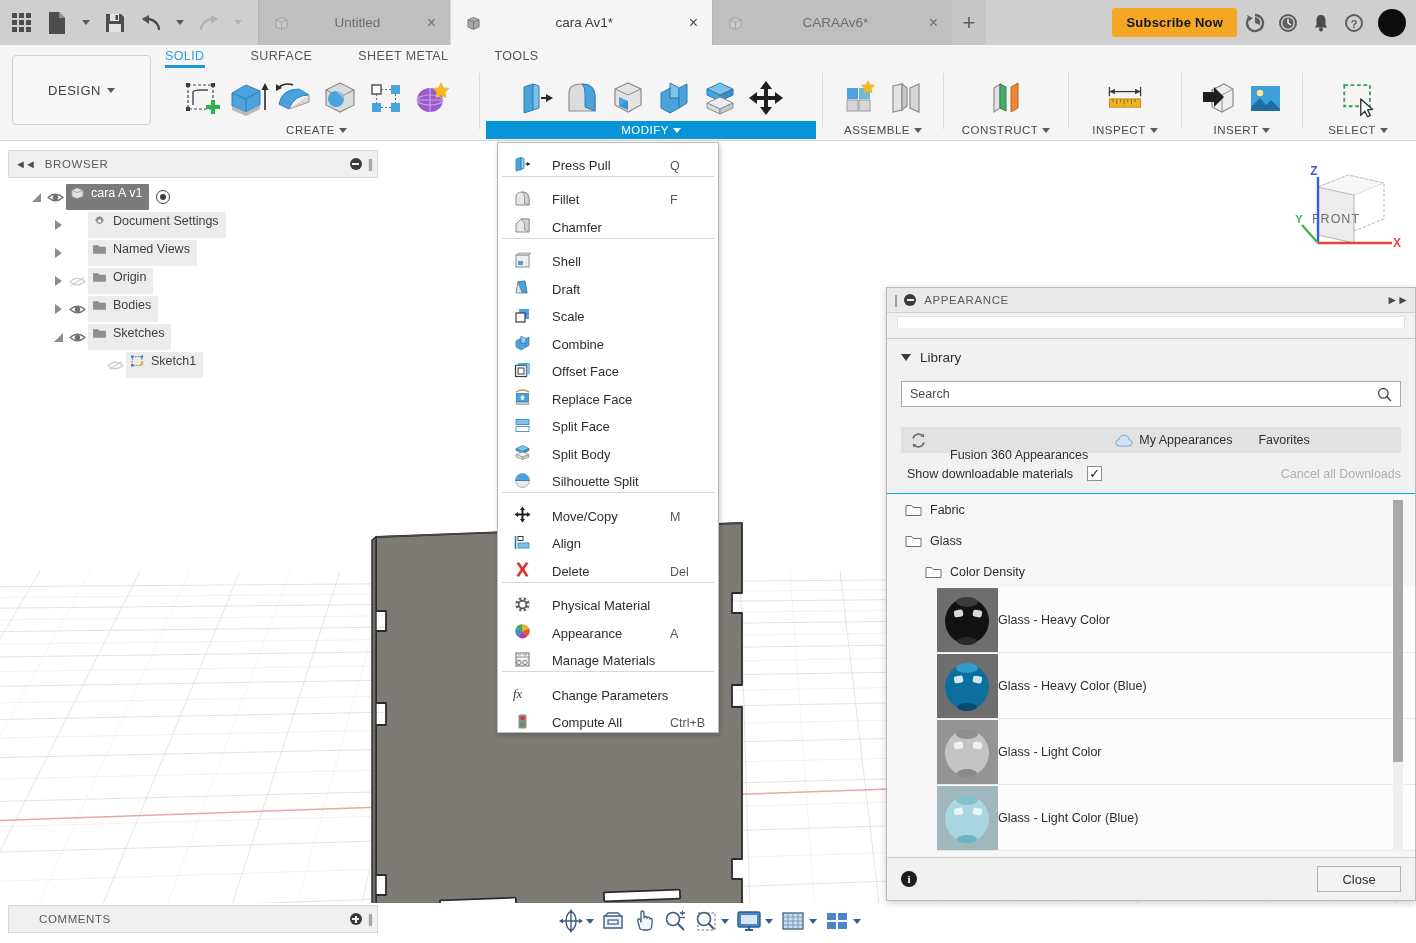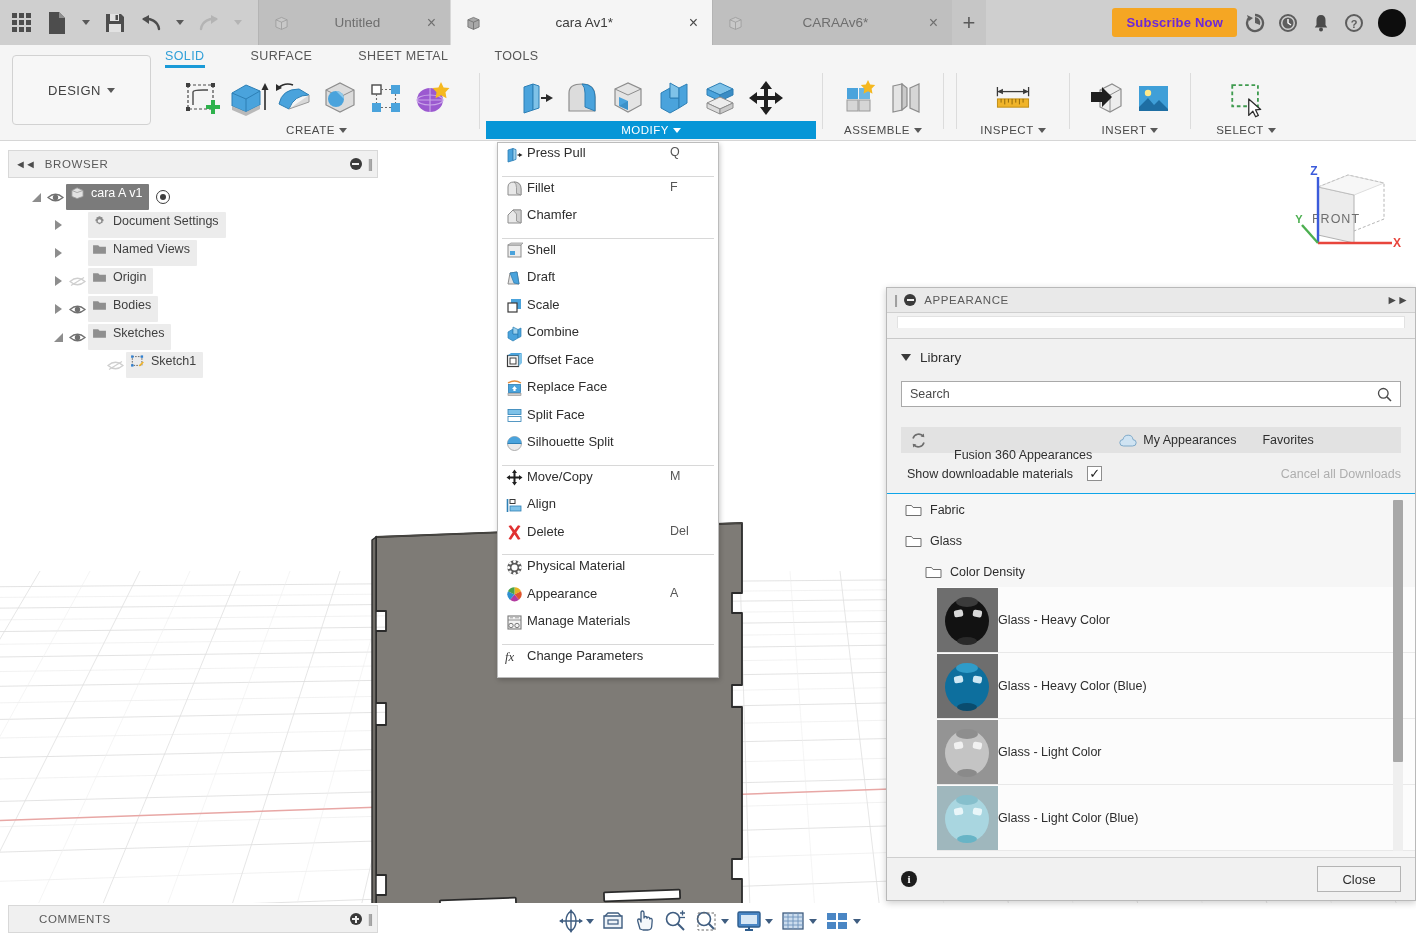--- a/index.html
+++ b/index.html
@@ -49,7 +49,7 @@
   }
   #title-right { margin-left: auto; display: flex; align-items: center; gap: 3px; padding-right: 10px; }
   .subscribe {
-    background: #f5a623; color: #6d28d9; font-size: 13px; font-weight: 700;
+    background: #f5a623; color: #0f172a; font-size: 13px; font-weight: 700;
     padding: 7px 14px; border-radius: 3px; white-space: nowrap; letter-spacing: .2px;
   }
   .tb-ico { width: 30px; height: 30px; display:flex; align-items:center; justify-content:center; }

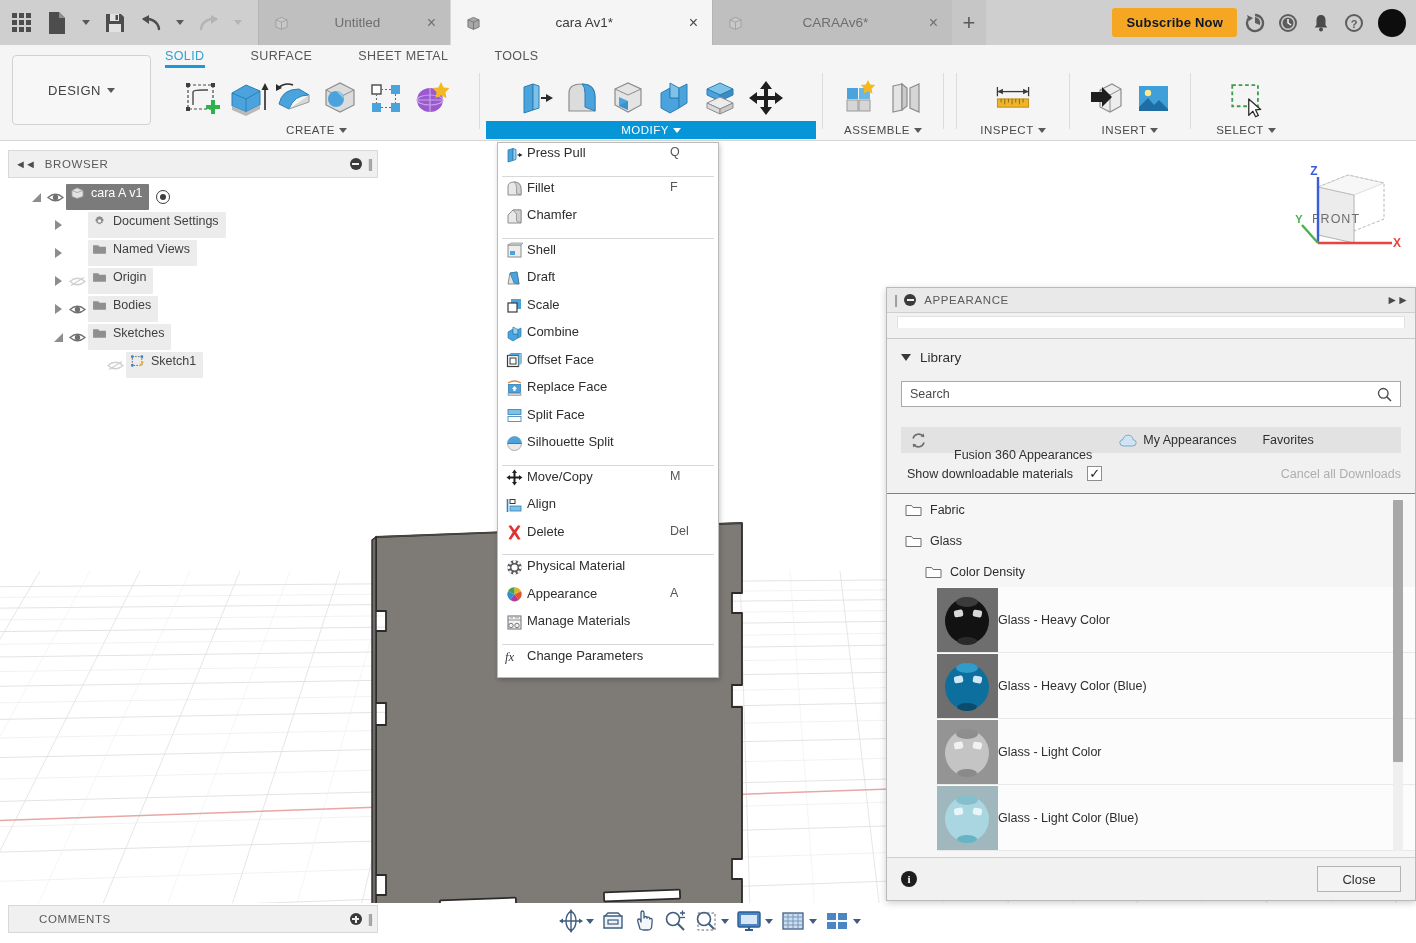--- a/index.html
+++ b/index.html
@@ -518,6 +518,21 @@
 
       <div class="rsep"></div>
 
+      <div class="rgroup" style="width:112px">
+        <div class="icons">
+          <div class="ricon">
+            <svg width="44" height="40" viewBox="0 0 44 40">
+              <path d="M10 10 L16 6 L16 30 L10 34 Z" fill="#e2e2e2" stroke="#8d8d8d" stroke-width="1.2"></path>
+              <path d="M16 6 L22 9 L22 33 L16 30 Z" fill="#4aab6b" stroke="#2f7f4c" stroke-width="1"></path>
+              <path d="M27 9 L34 5 L34 30 L27 34 Z" fill="#e8883a" stroke="#bf6621" stroke-width="1"></path>
+            </svg>
+          </div>
+        </div>
+        <div class="glabel">
+          <span>CONSTRUCT</span>
+          <span class="caret-dn"></span>
+        </div>
+      </div>
 
       <div class="rsep"></div>
 

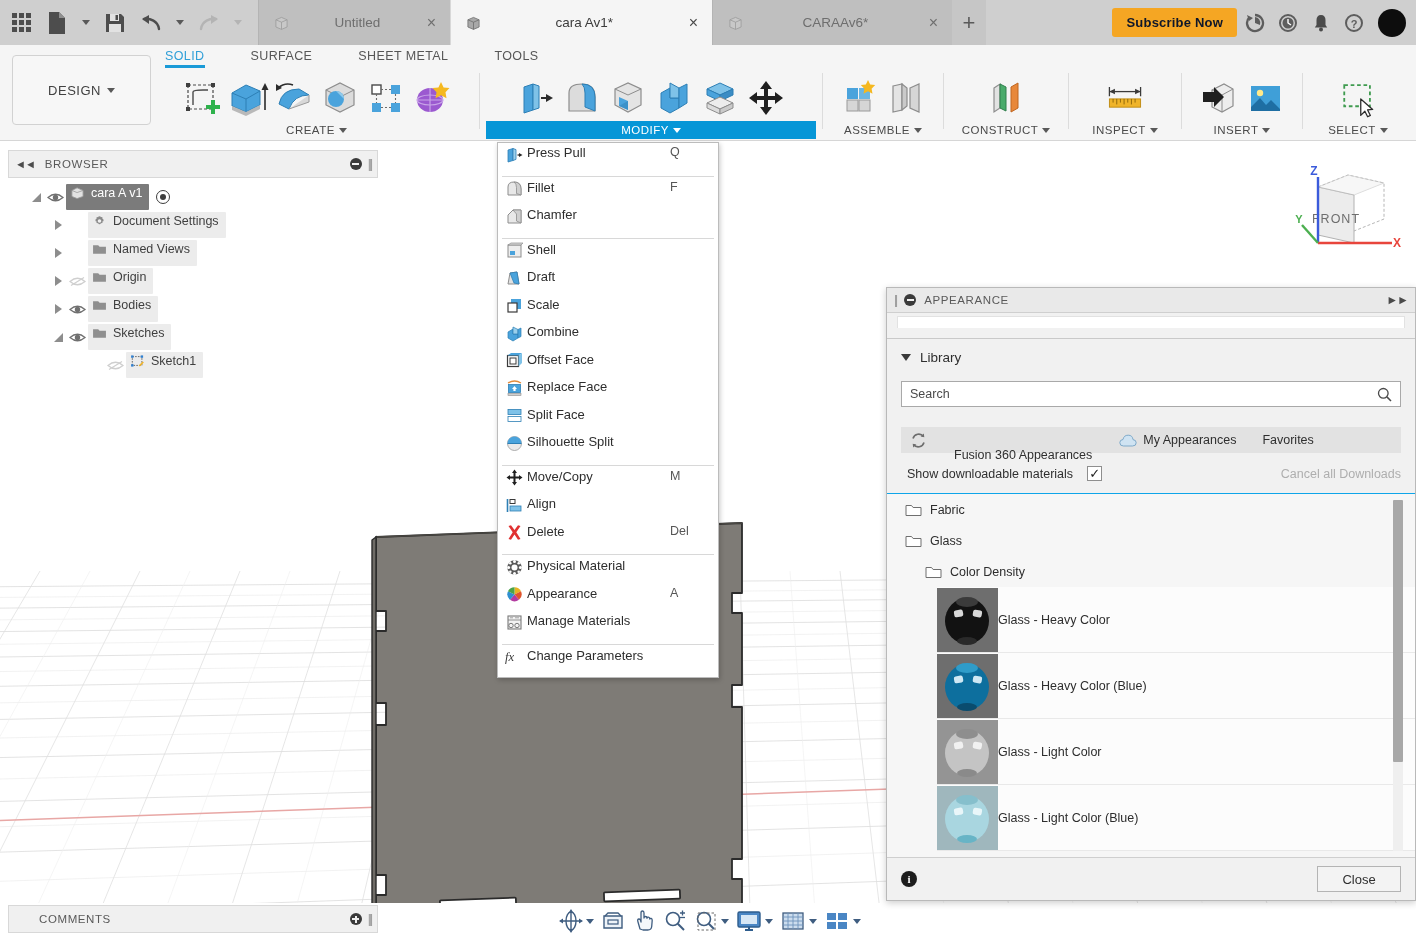--- a/index.html
+++ b/index.html
@@ -140,7 +140,7 @@
     box-shadow: 1px 2px 5px rgba(0,0,0,.22);
     padding: 2px 0 2px 0; font-size: 13px; color: #2e2e2e;
   }
-  .mi { display: flex; align-items: flex-start; height: 27.5px; padding: 0 8px 0 7px; gap: 4px; }
+  .mi { display: flex; align-items: flex-end; height: 27.5px; padding: 0 8px 0 15px; gap: 21px; }
   .mi .mlabel { flex: 1; white-space: nowrap; }
   .mi .mkey { color: #565656; font-size: 12.5px; min-width: 40px; }
   .mi-sep { height: 1px; background: #d8d8d8; margin: 3px 4px; }

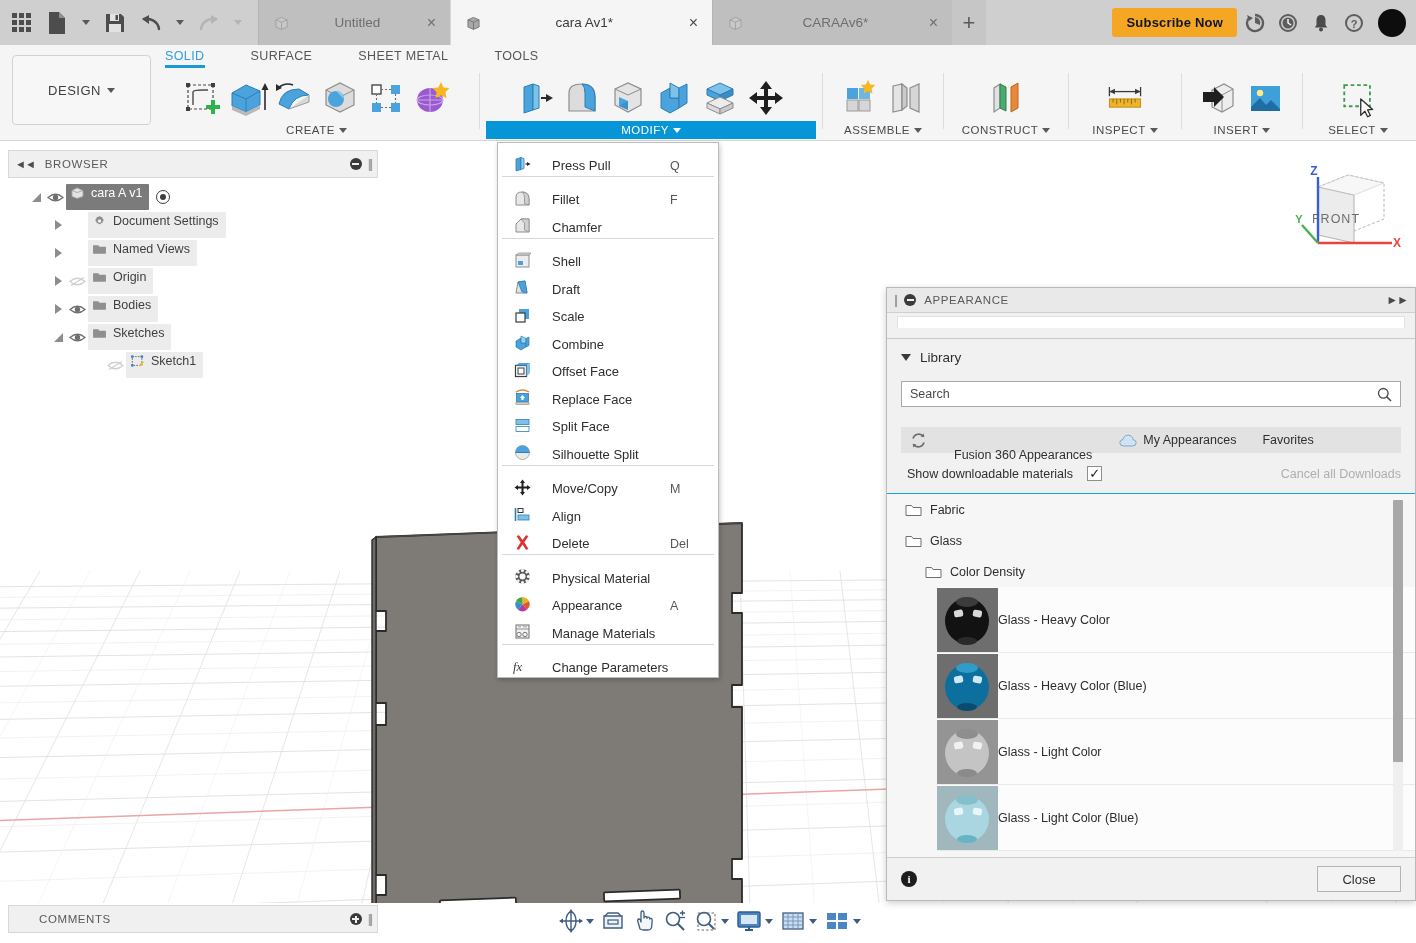--- a/index.html
+++ b/index.html
@@ -974,6 +974,20 @@
       <span class="mkey"></span>
     </div>
 
+    <div class="mi">
+      <span class="mico">
+        <svg width="17" height="17" viewBox="0 0 17 17">
+          <path d="M2 4.5 L8.5 1.5 L15 4.5 L8.5 7.5 Z" fill="#7fc2e8" stroke="#2d7fb5" stroke-width=".7"></path>
+          <path d="M2 4.5 L8.5 7.5 L8.5 9.5 L2 6.5 Z" fill="#4aa3dc" stroke="#2d7fb5" stroke-width=".7"></path>
+          <path d="M15 4.5 L8.5 7.5 L8.5 9.5 L15 6.5 Z" fill="#3b8cc4" stroke="#2d7fb5" stroke-width=".7"></path>
+          <path d="M2 10.5 L8.5 8 L15 10.5 L8.5 13 Z" fill="#f4f4f4" stroke="#8d8d8d" stroke-width=".7"></path>
+          <path d="M2 10.5 L8.5 13 L8.5 15.5 L2 13 Z" fill="#e2e2e2" stroke="#8d8d8d" stroke-width=".7"></path>
+          <path d="M15 10.5 L8.5 13 L8.5 15.5 L15 13 Z" fill="#d2d2d2" stroke="#8d8d8d" stroke-width=".7"></path>
+        </svg>
+      </span>
+      <span class="mlabel">Split Body</span>
+      <span class="mkey"></span>
+    </div>
 
     <div class="mi">
       <span class="mico">

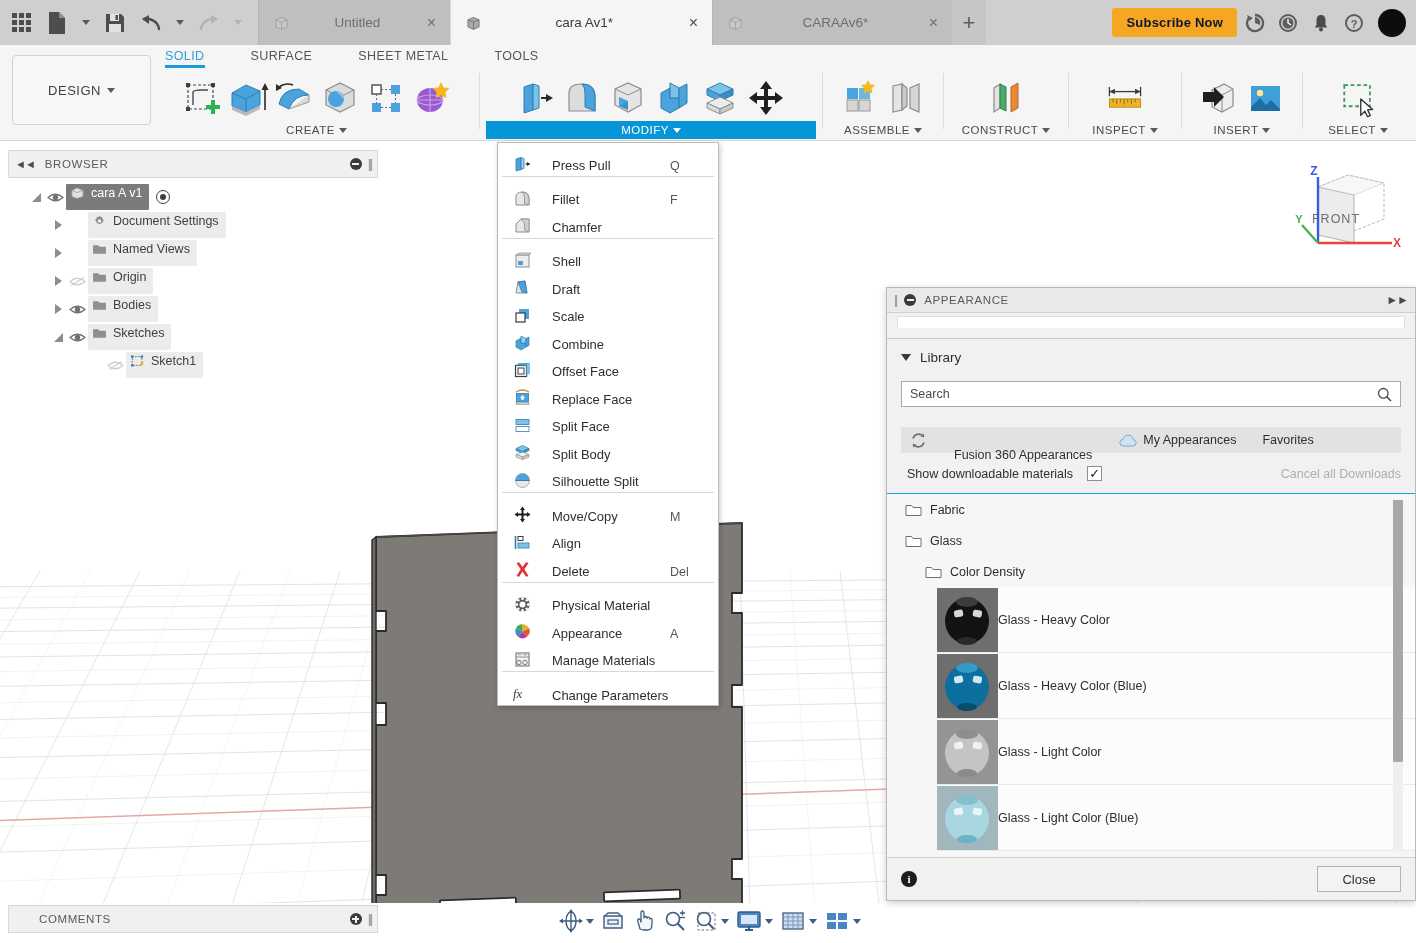--- a/index.html
+++ b/index.html
@@ -176,7 +176,7 @@
   #libtabs { margin: 12px 14px 0 14px; height: 26px; background: #e2e2e2; display: flex; align-items: stretch; }
   #libtabs .refresh { width: 34px; display: flex; align-items: center; justify-content: center; }
   .libtab { display: flex; align-items: center; gap: 6px; padding: 0 13px; font-size: 12.5px; color: #2f2f2f; }
-  .libtab.active { background: #22c55e; border-left: 6px solid #3b82f6; border-right: 1px solid #d3d3d3; margin-top: 28px; }
+  .libtab.active { background: #22c55e; border-left: 2px solid #3b82f6; border-right: 1px solid #d3d3d3; margin-top: 28px; }
   #dlrow { display: flex; align-items: center; padding: 13px 14px 12px 20px; font-size: 12.5px; color: #2f2f2f; gap: 14px; }
   .chk {
     width: 15px; height: 15px; border: 1px solid #8e8e8e; background: #ffffff;

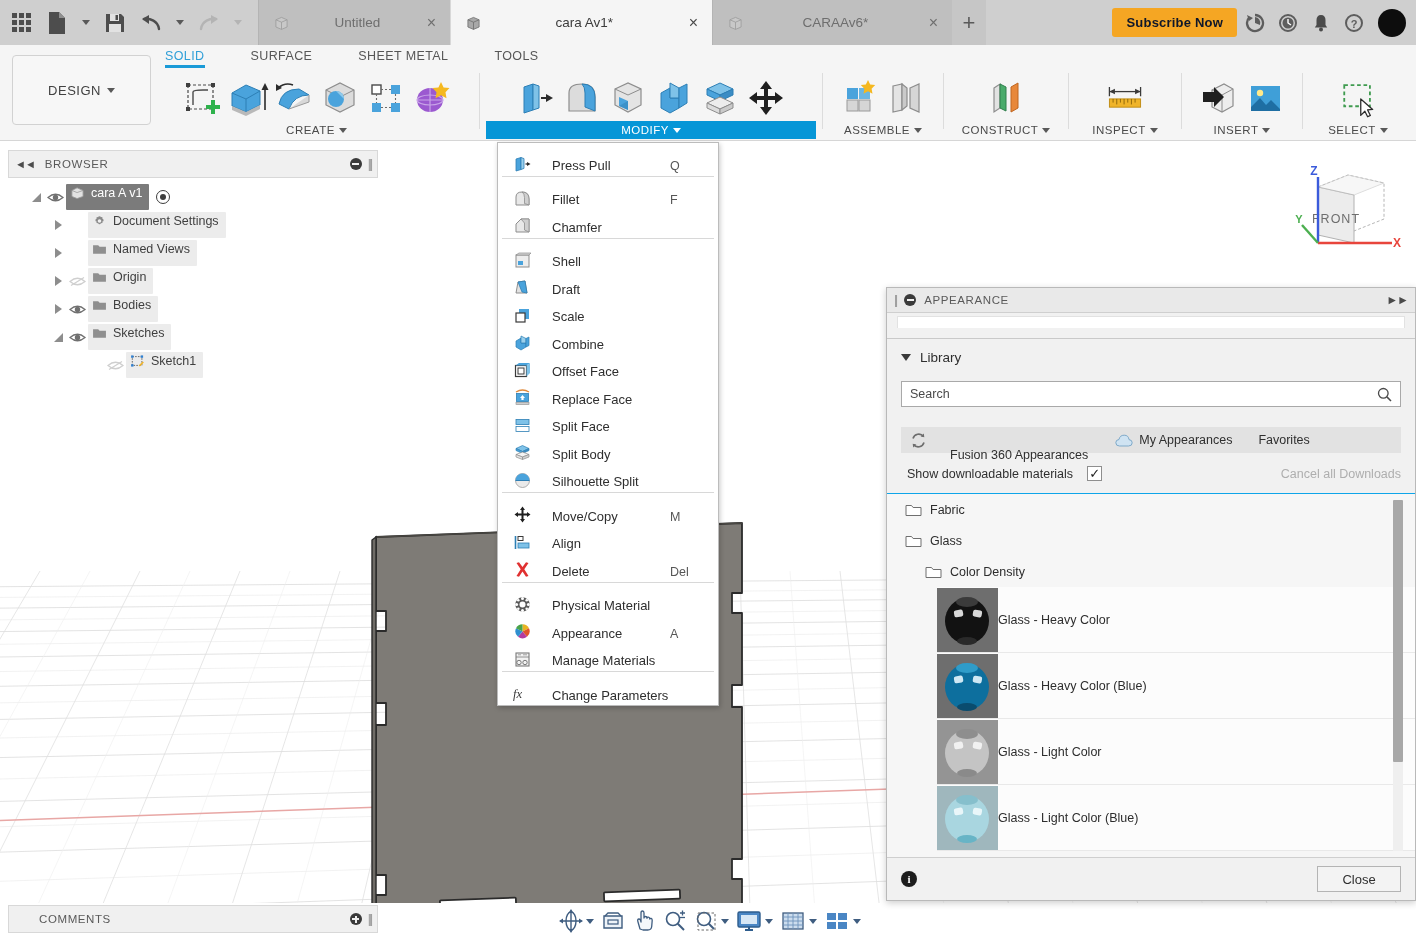--- a/index.html
+++ b/index.html
@@ -1093,6 +1093,17 @@
       <span class="mkey"></span>
     </div>
 
+    <div class="mi">
+      <span class="mico">
+        <svg width="17" height="17" viewBox="0 0 17 17">
+          <rect x="4.5" y="1.5" width="8" height="14" rx="1.6" fill="#8c8c8c"></rect>
+          <circle cx="8.5" cy="5.2" r="2.1" fill="#e03131"></circle>
+          <circle cx="8.5" cy="11.6" r="2.1" fill="#3aa83a"></circle>
+        </svg>
+      </span>
+      <span class="mlabel">Compute All</span>
+      <span class="mkey">Ctrl+B</span>
+    </div>
 
   </div>
 

